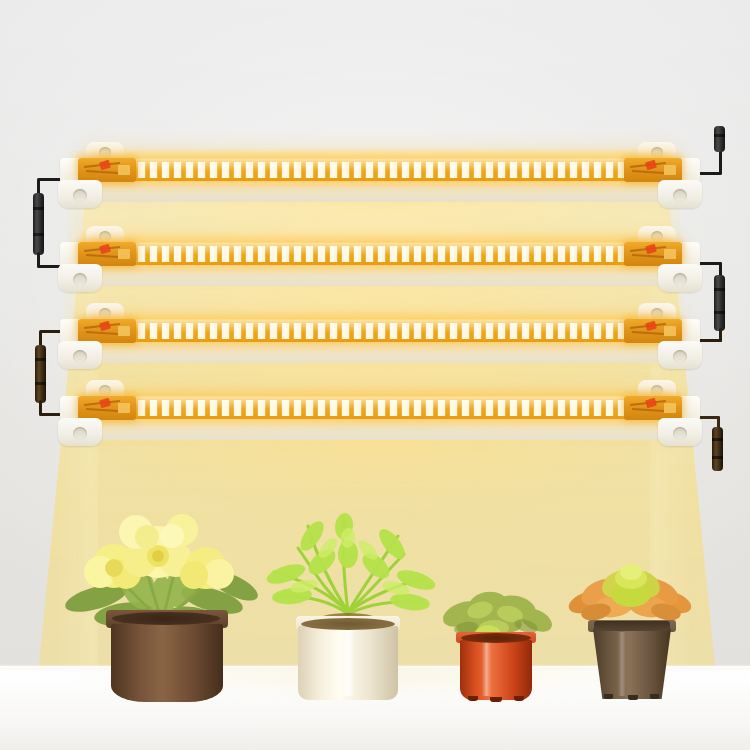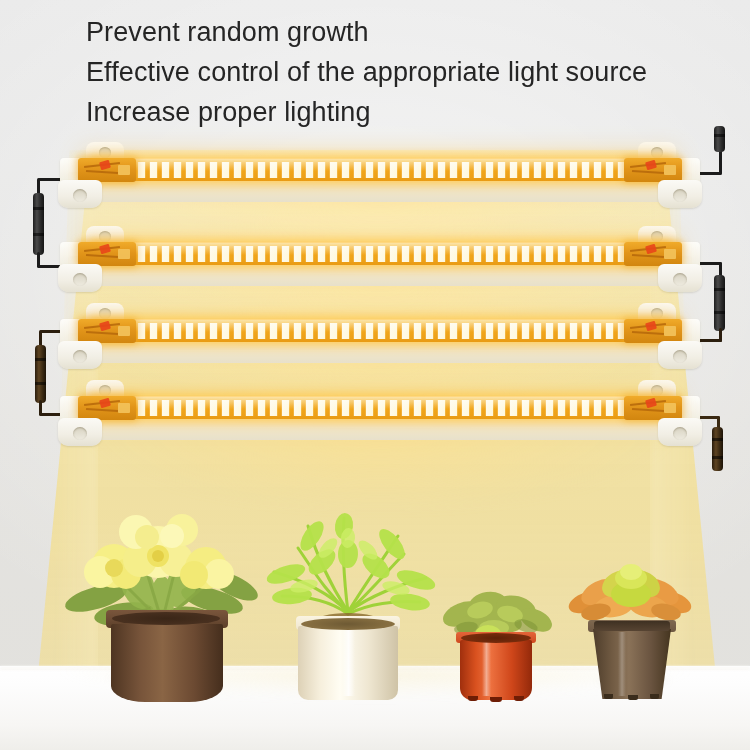--- a/index.html
+++ b/index.html
@@ -207,11 +207,6 @@
   <div class="barglow" style="top:349px"></div>
   <div class="barglow" style="top:426px;height:110px"></div>
 
-  <div class="headlines">
-    <div class="hl">Prevent random growth</div>
-    <div class="hl">Effective control of the appropriate light source</div>
-    <div class="hl">Increase proper lighting</div>
-  </div>
 
   <div class="cable">
     <div style="position:absolute;left:38px;top:178px;width:48px;height:3px;background:#1b1b1b;border-radius:2px;"></div>

